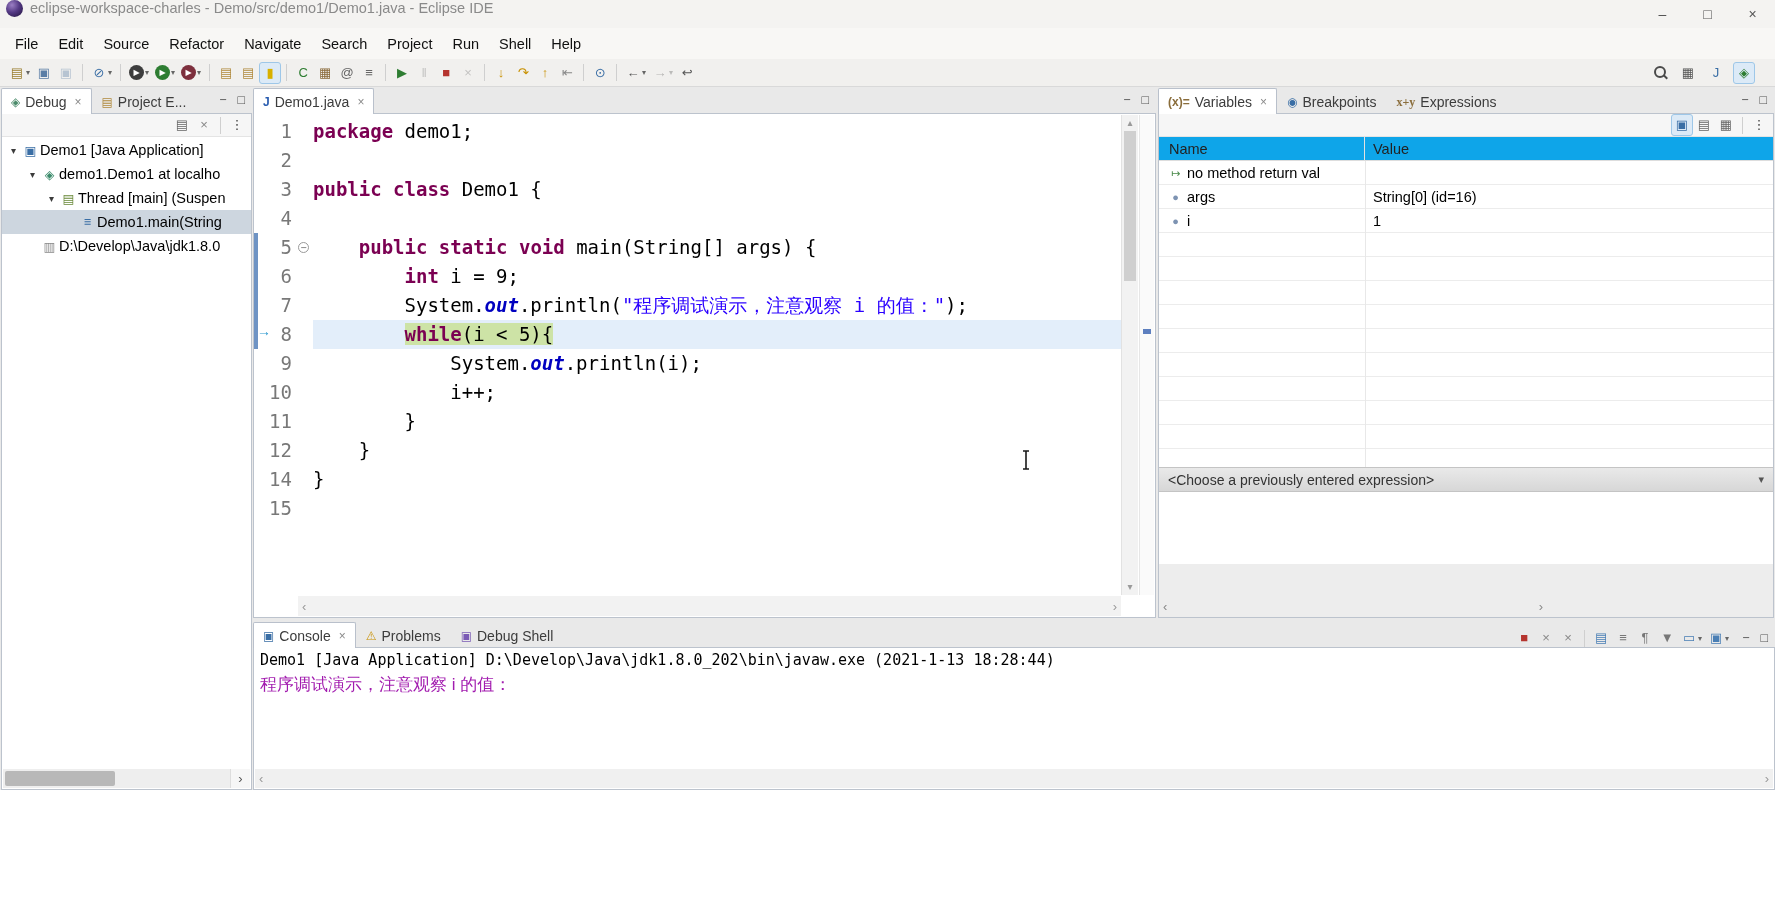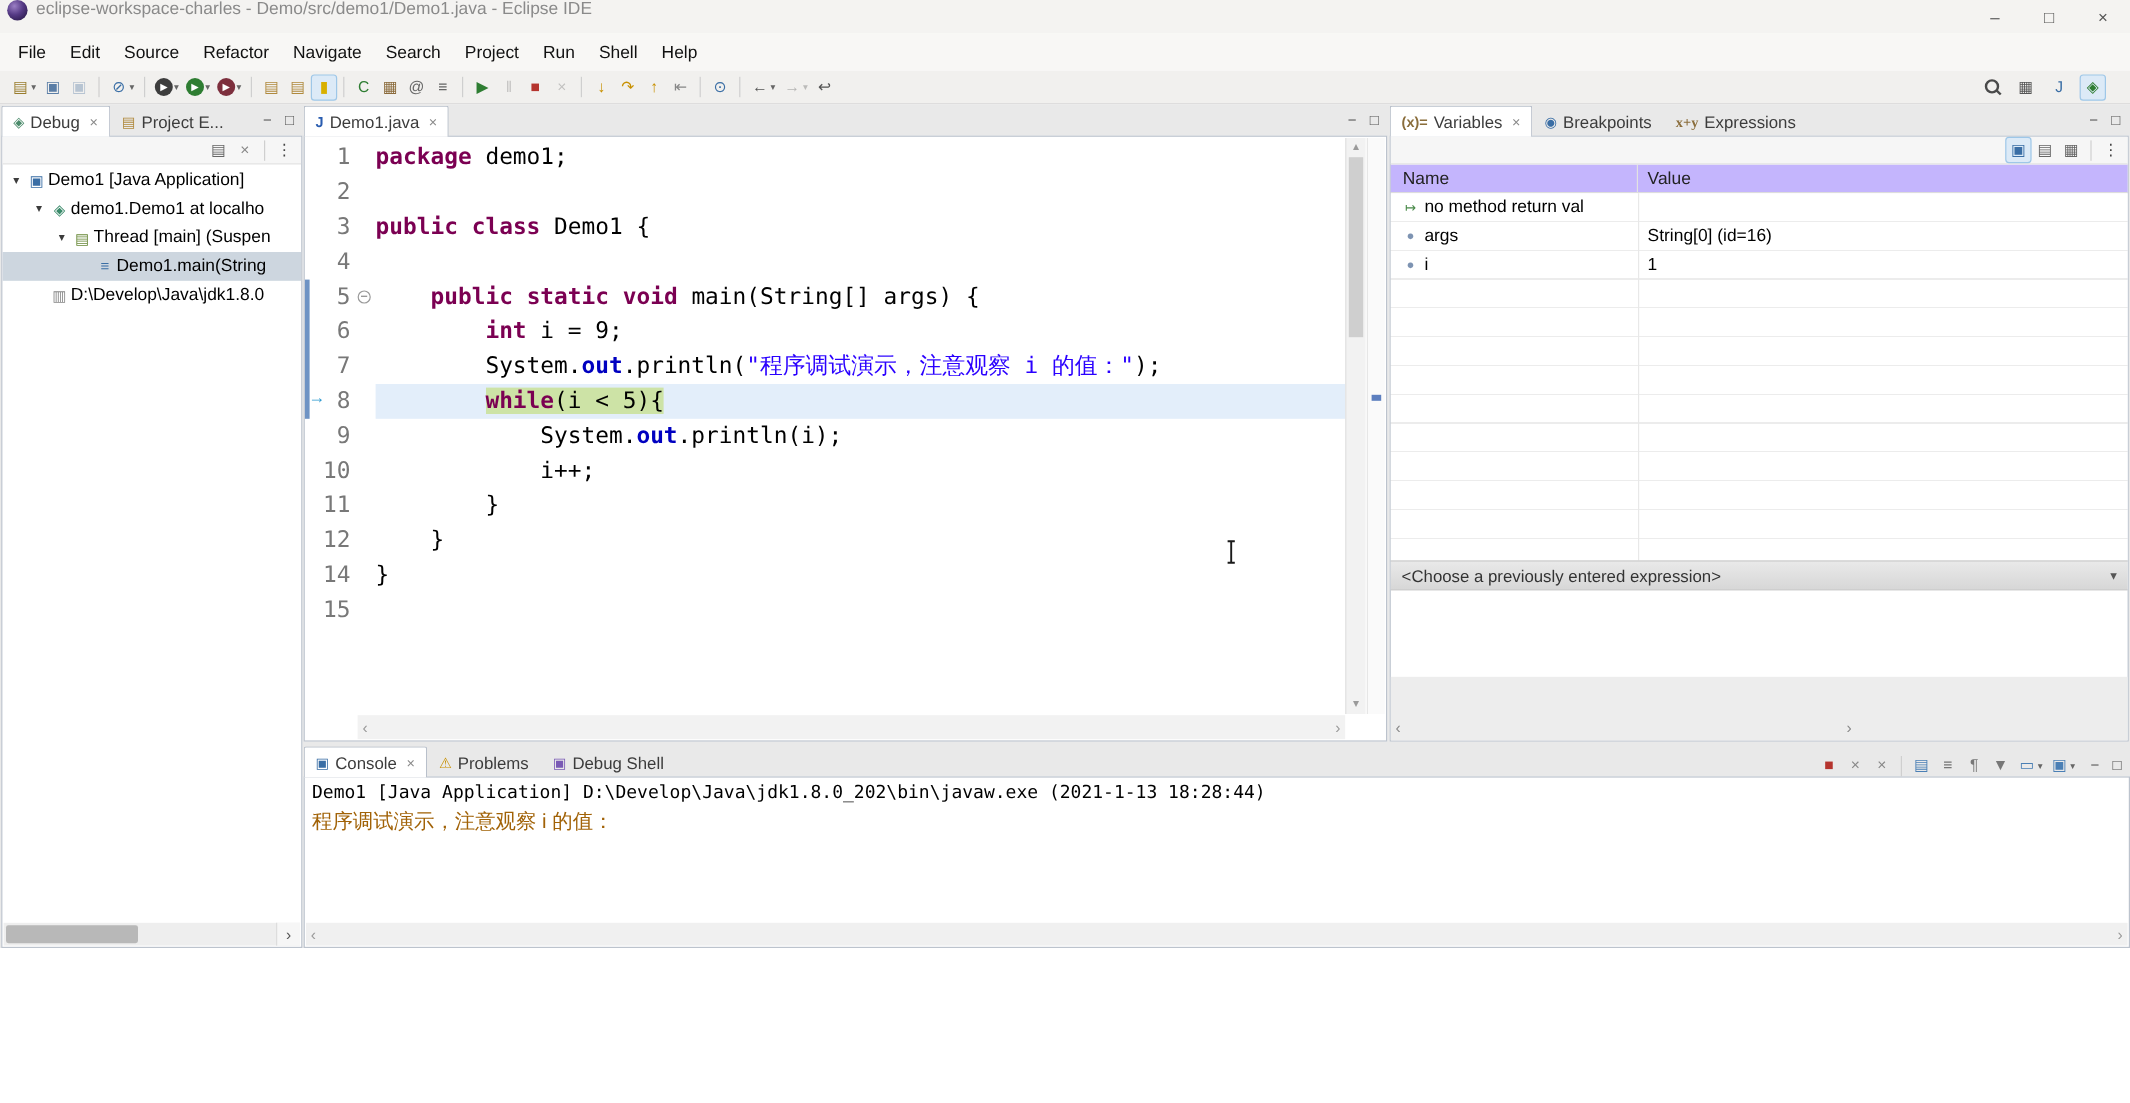--- a/index.html
+++ b/index.html
@@ -81,7 +81,7 @@
 .ibeam{position:absolute;left:766px;top:335px}
 
 #vars-view{left:1158px;top:88px;width:616px;height:530px}
-.vars-header{position:absolute;left:0;top:23px;right:0;height:24px;background:#c4b5fd;border-bottom:1px solid #ddd;display:flex;align-items:center;font-size:14.5px;color:#222}
+.vars-header{position:absolute;left:0;top:23px;right:0;height:24px;background:#0ea5e9;border-bottom:1px solid #ddd;display:flex;align-items:center;font-size:14.5px;color:#222}
 .vh-name{width:206px;padding-left:10px;border-right:1px solid #e2e2e2;height:100%;display:flex;align-items:center}
 .vh-val{padding-left:8px}
 .vars-grid{position:absolute;left:0;top:47px;right:0;height:306px;background:repeating-linear-gradient(to bottom,#fff 0 23px,#ececec 23px 24px)}

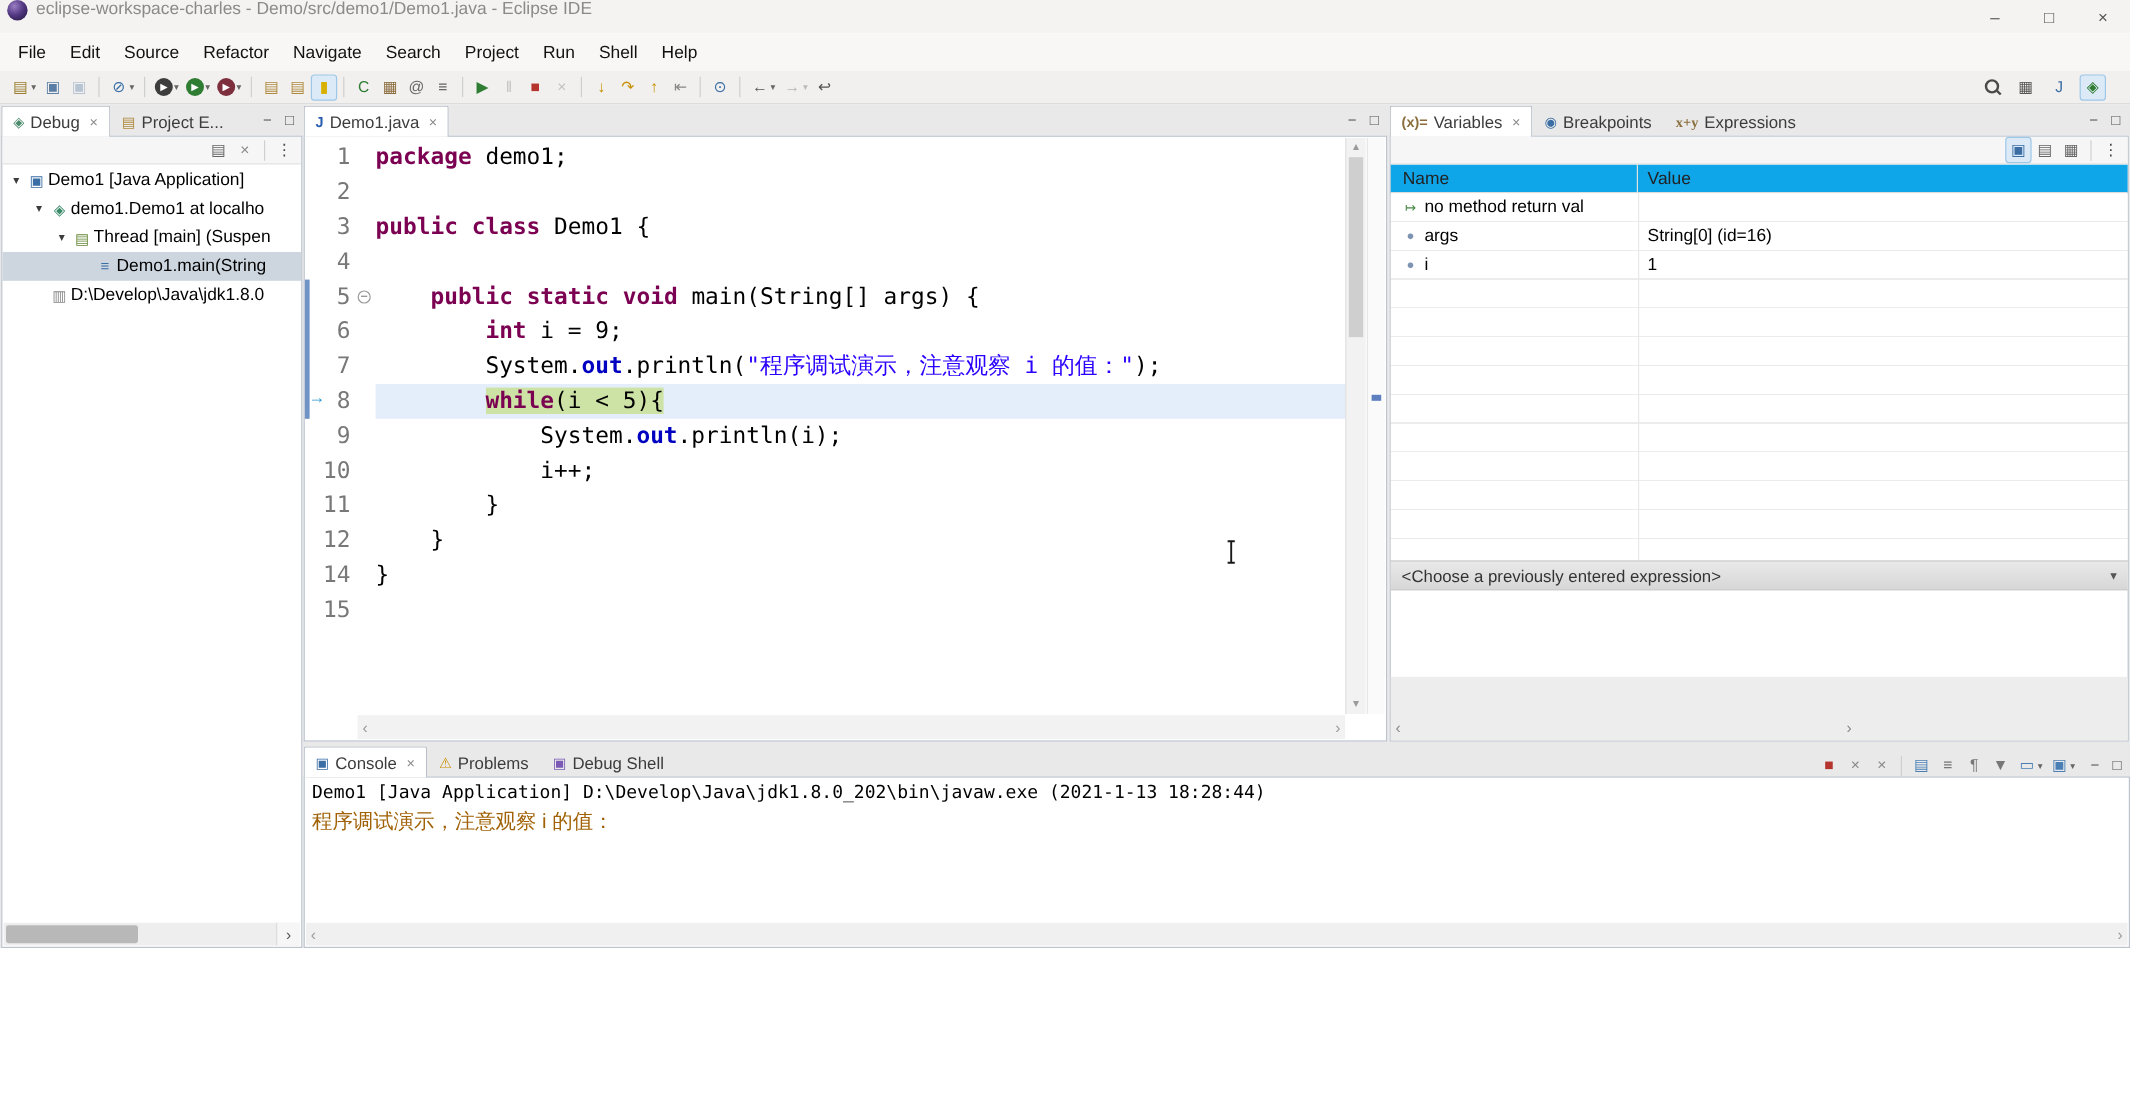--- a/index.html
+++ b/index.html
@@ -70,7 +70,7 @@
 .tk-kw{color:#7b0052;font-weight:bold}
 .tk-pl{color:#000}
 .tk-str{color:#2a00ff}
-.tk-fld{color:#0000c0;font-weight:bold}
+.tk-fld{color:#0000c0;font-style:italic;font-weight:bold}
 .vscroll{position:absolute;top:1px;right:17px;width:17px;bottom:22px;background:#f2f2f2;border-left:1px solid #e2e2e2}
 .sarr{position:absolute;left:0;width:100%;text-align:center;color:#9a9a9a;font-size:10px;height:14px;line-height:14px}
 .sarr.up{top:1px}.sarr.dn{bottom:1px}

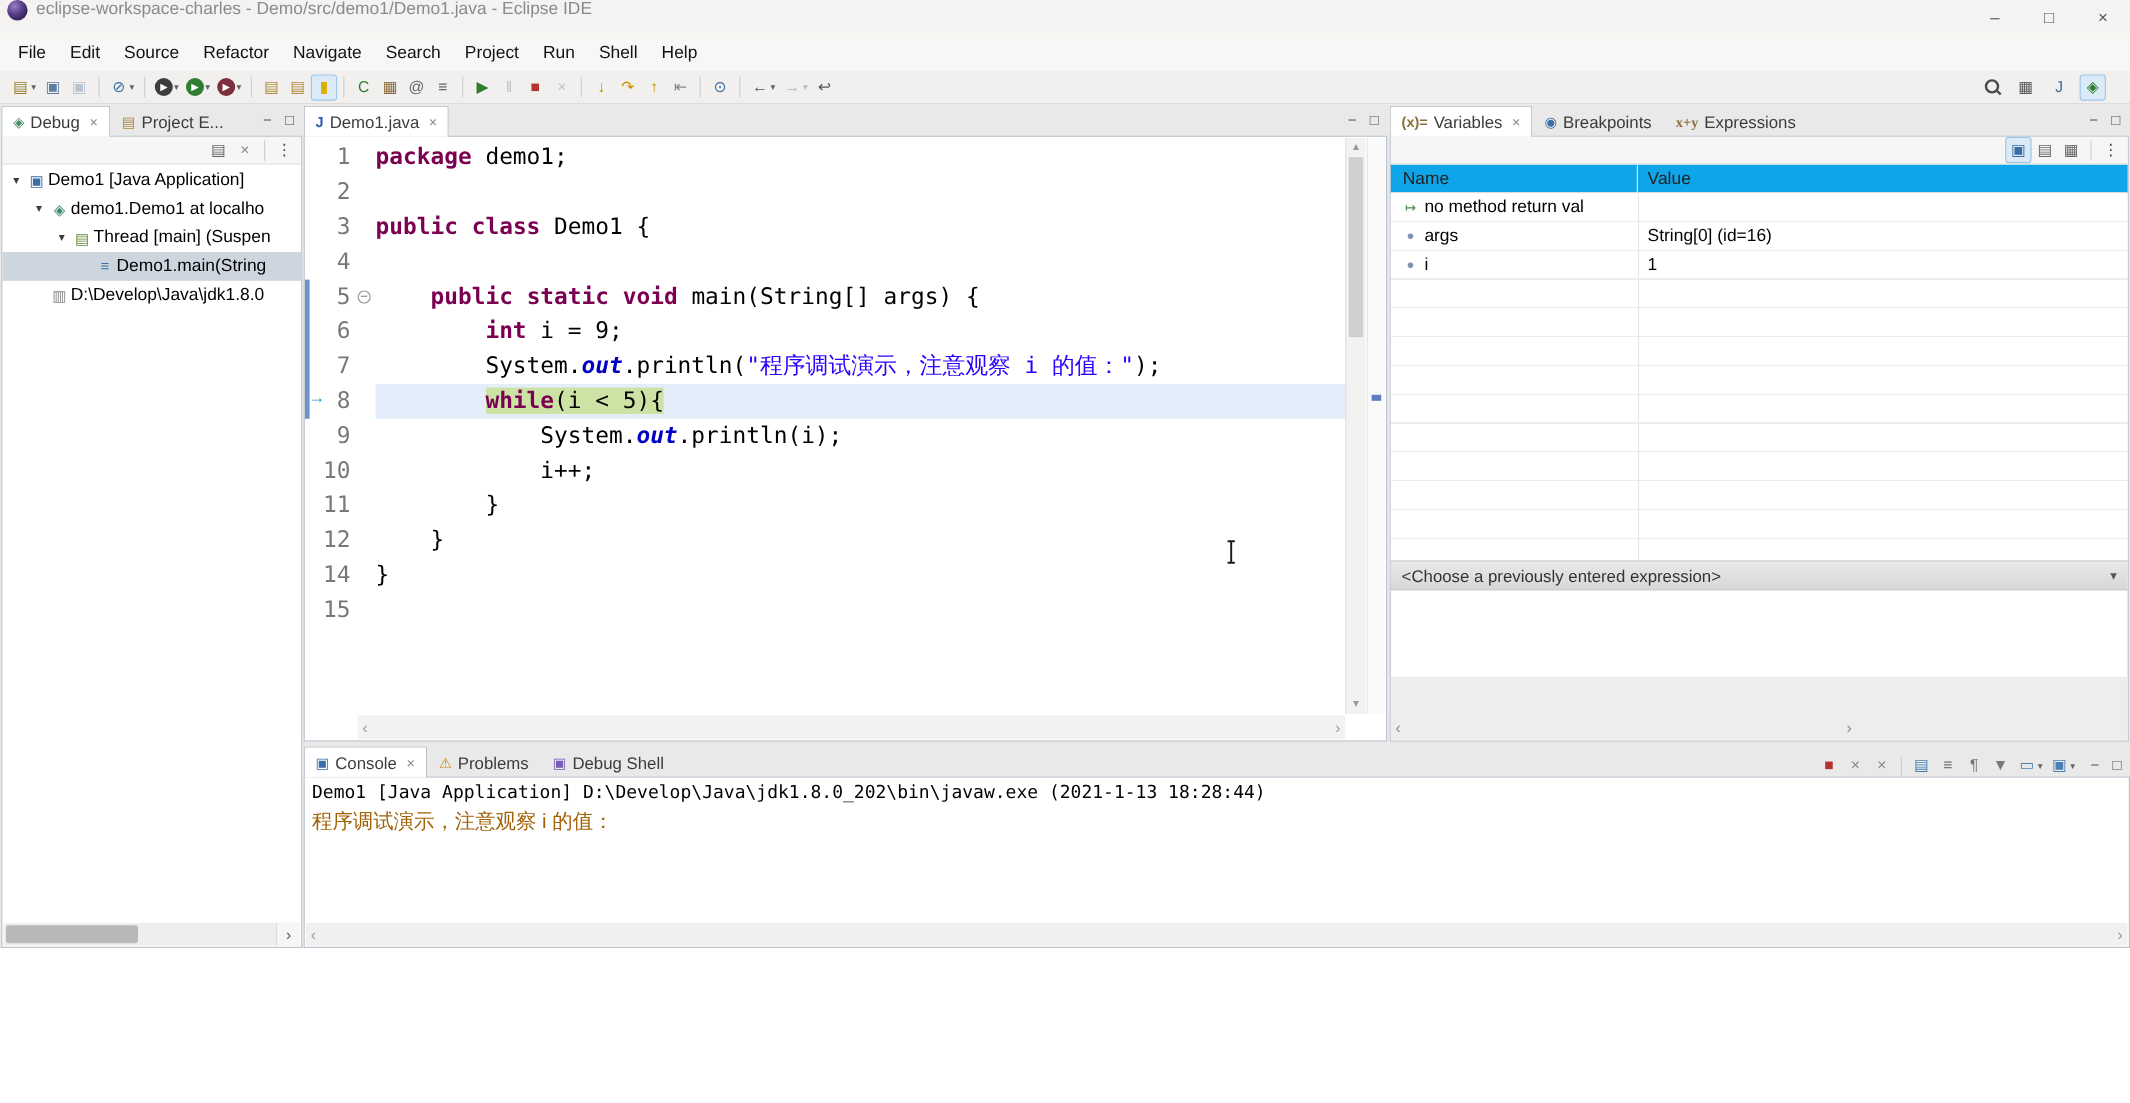--- a/index.html
+++ b/index.html
@@ -99,7 +99,7 @@
 #console-view{left:253px;top:622px;width:1522px;height:168px}
 .console-text{position:absolute;left:0;top:0;right:0;bottom:21px;padding:3px 0 0 6px;overflow:hidden}
 .console-header{font-family:"DejaVu Sans Mono","Liberation Mono",monospace;font-size:15px;color:#000;white-space:nowrap}
-.console-line{font-size:17px;color:#a16207;margin-top:4px;white-space:nowrap}
+.console-line{font-size:17px;color:#a21caf;margin-top:4px;white-space:nowrap}
 .chscroll{position:absolute;left:1px;right:1px;bottom:1px;height:19px;background:#f0f0f0;display:flex;align-items:center;justify-content:space-between;padding:0 4px;color:#9a9a9a;font-size:13px}
 
 .statusbar{position:absolute;left:0;top:790px;width:100%;height:28px;background:#fff;font-size:14.5px;color:#2a2a2a}

